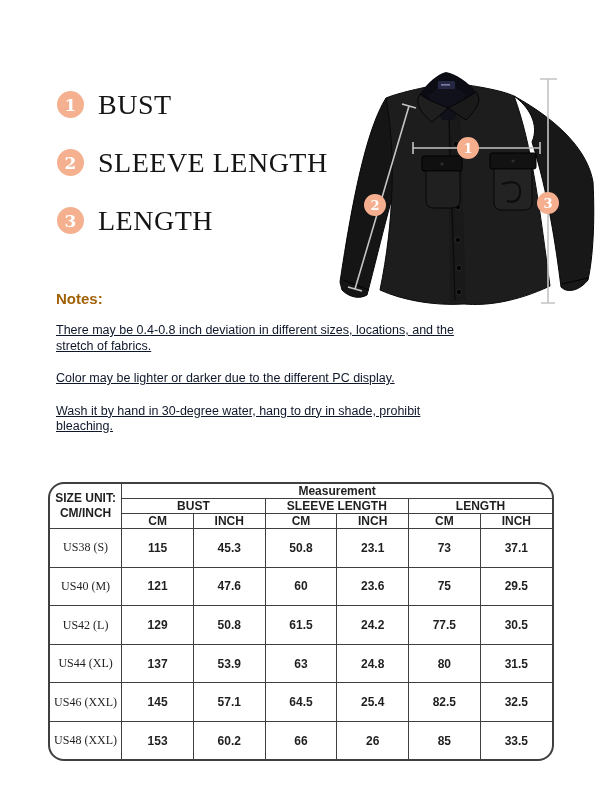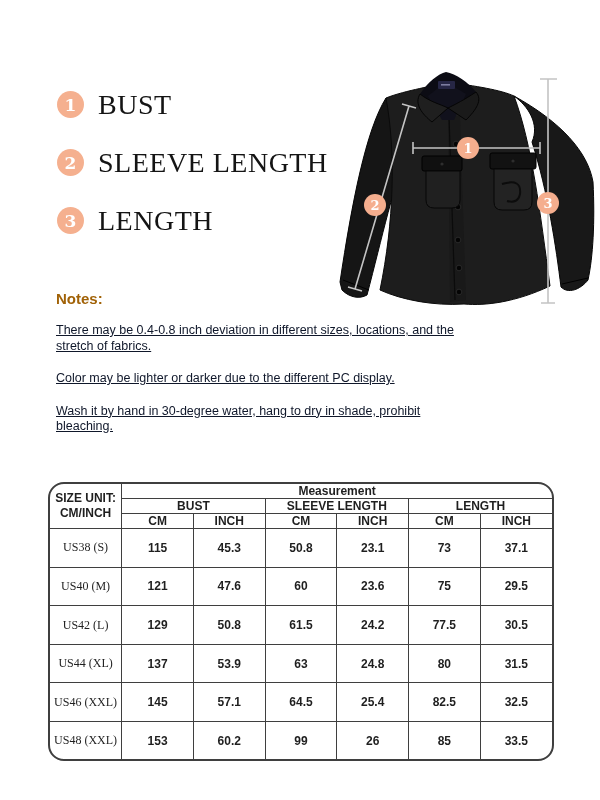--- a/index.html
+++ b/index.html
@@ -201,7 +201,7 @@
           <th class="size-cell">US48 (XXL)</th>
           <td class="val-cell">153</td>
           <td class="val-cell">60.2</td>
-          <td class="val-cell">99</td>
+          <td class="val-cell">66</td>
           <td class="val-cell">26</td>
           <td class="val-cell">85</td>
           <td class="val-cell">33.5</td>

